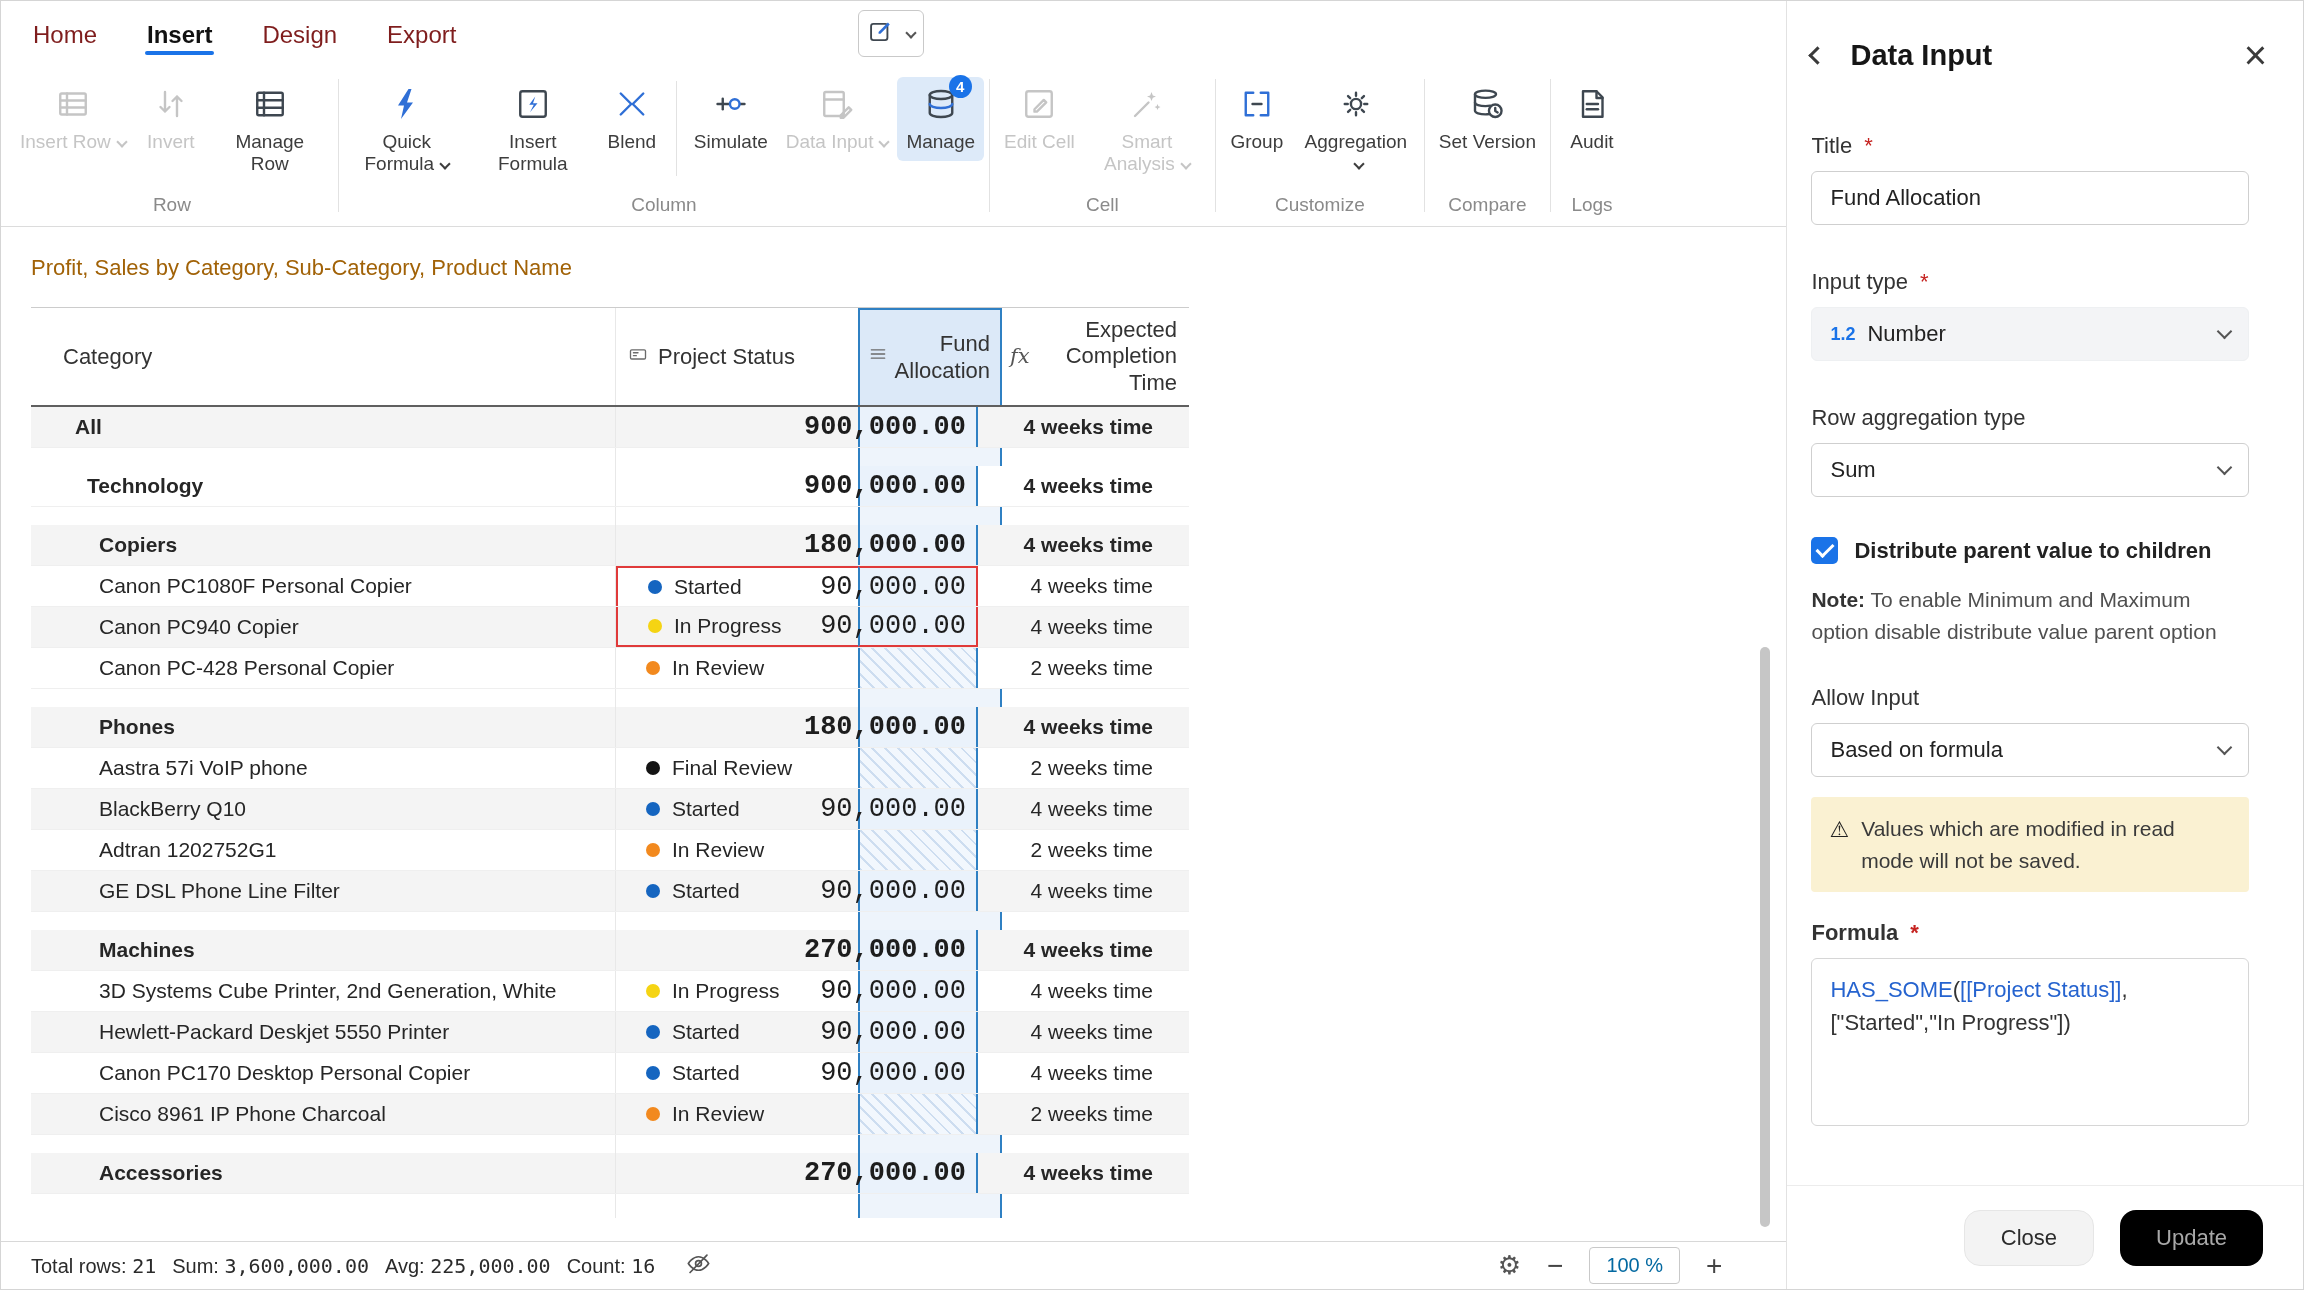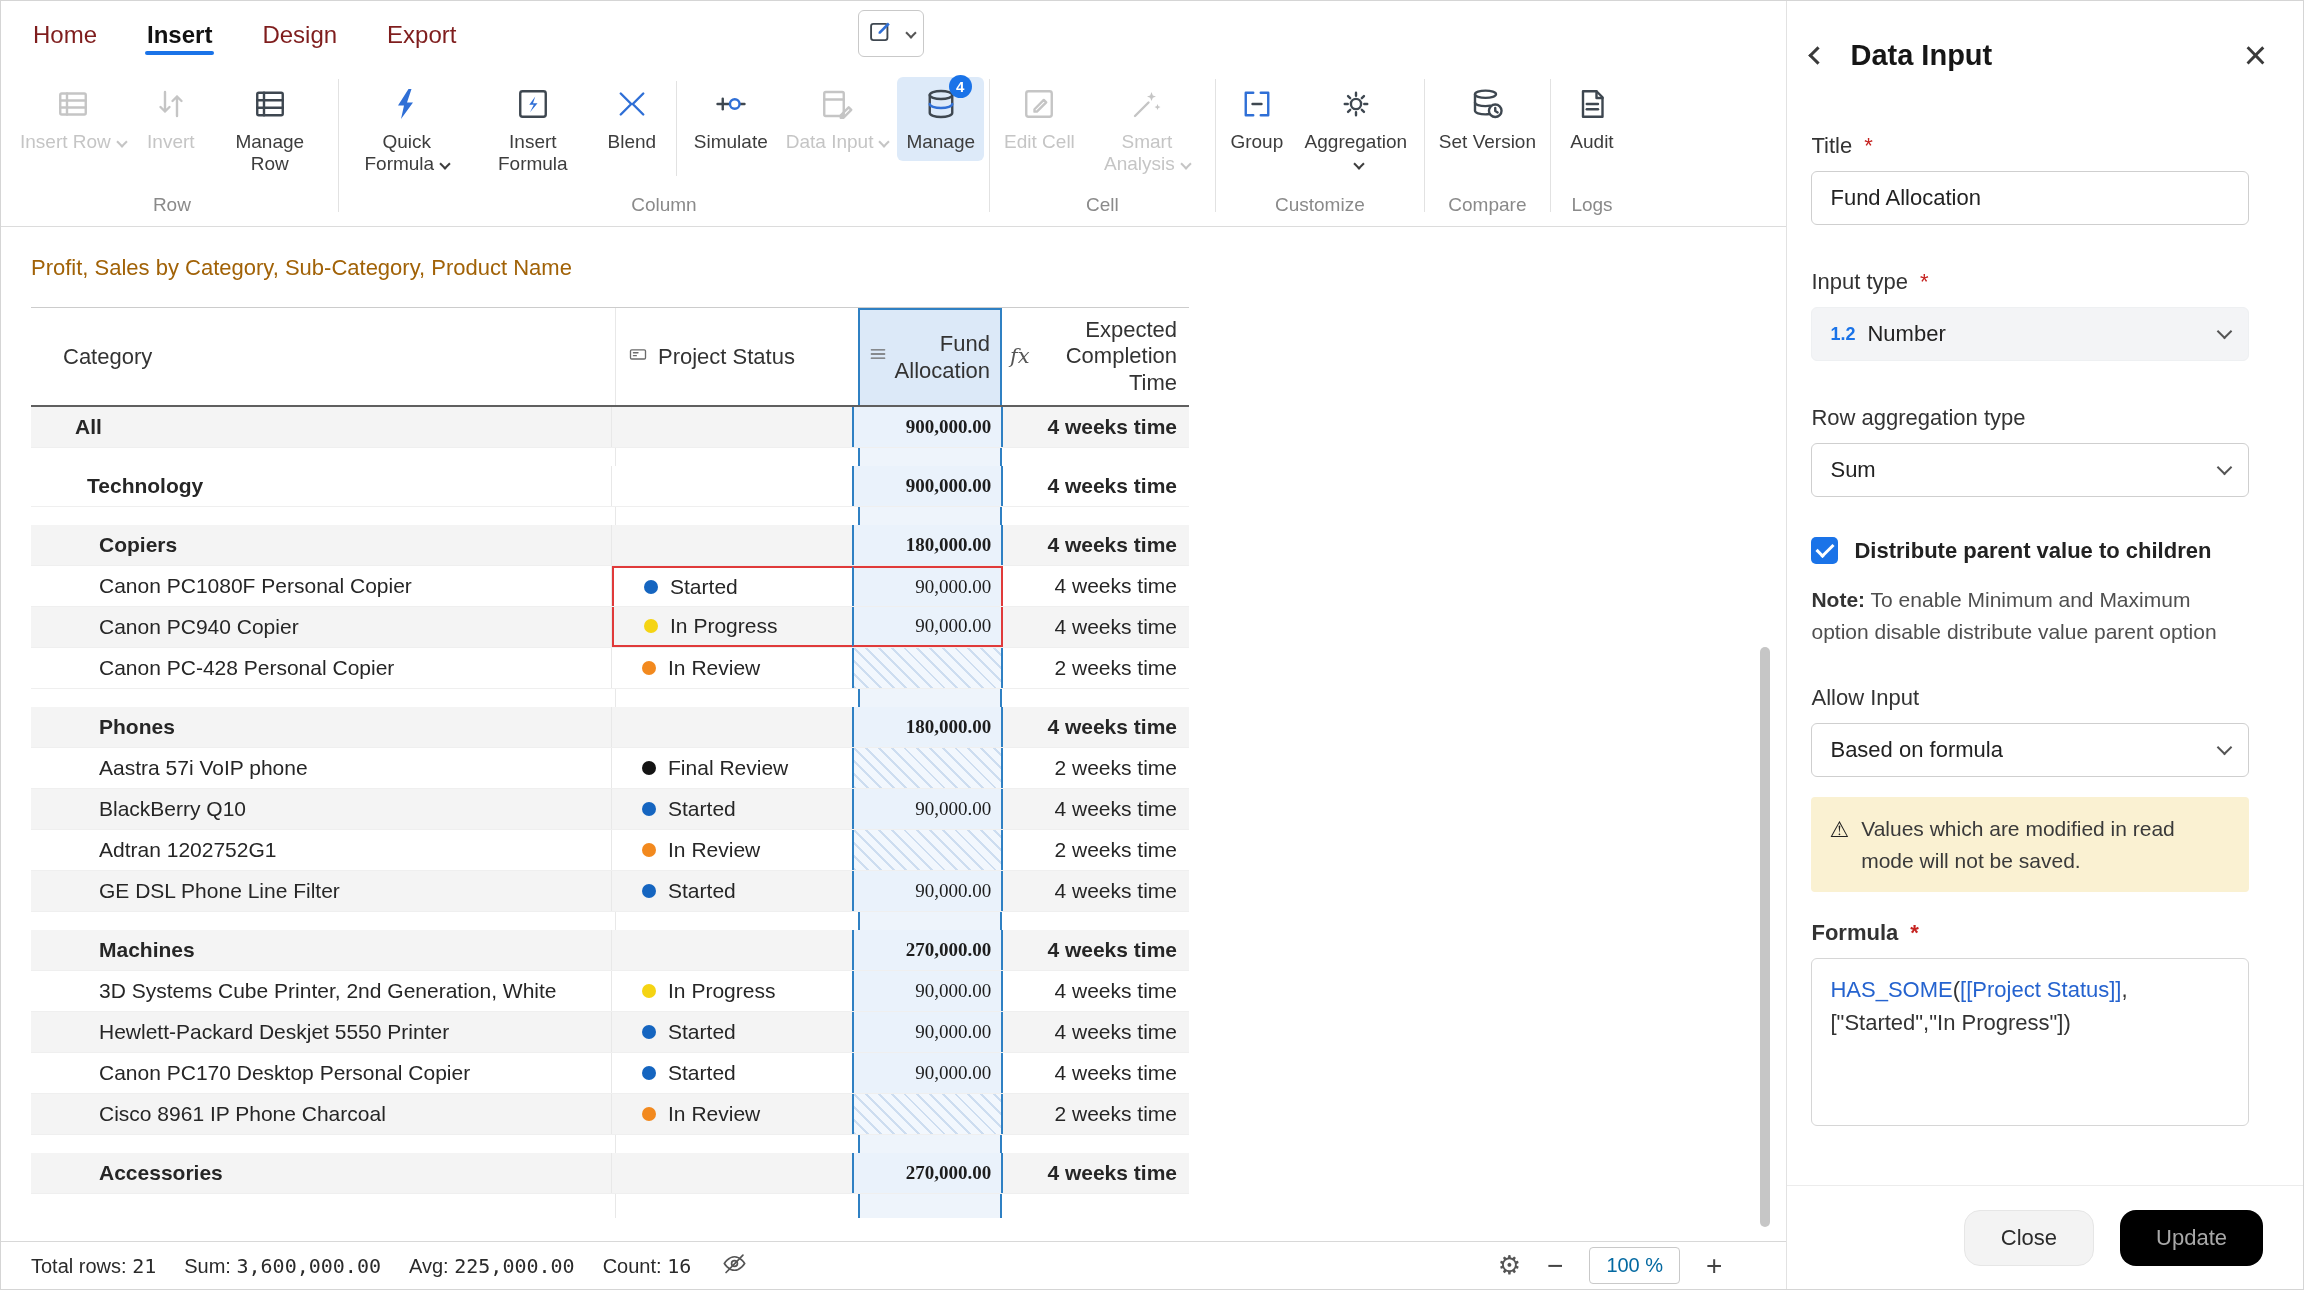--- a/index.html
+++ b/index.html
@@ -53,7 +53,7 @@
   .lvl1{padding-left:44px}.lvl2{padding-left:56px}.lvl3{padding-left:68px}
   .c-status{width:242px;padding-left:30px;gap:12px}
   .dot{width:14px;height:14px;border-radius:50%;flex:0 0 auto}
-  .c-fund{width:152px;justify-content:flex-end;padding-right:10px;background:#eaf2fb;border-left:2px solid var(--col-sel);border-right:2px solid var(--col-sel);font-family:Liberation Serif, serif;font-size:19px;color:#1d1d1d}
+  .c-fund{width:120px;justify-content:flex-end;padding-right:10px;background:#eaf2fb;border-left:2px solid var(--col-sel);border-right:2px solid var(--col-sel);font-family:Liberation Mono, monospace;font-size:27px;color:#1d1d1d}
   .c-fund.hatch{background-color:#f2f7fd;background-image:repeating-linear-gradient(45deg,#cdddf0 0,#cdddf0 2px,transparent 2px,transparent 9px)}
   .c-time{width:187px;justify-content:flex-end;padding-right:12px}
   .grouprow .c-cat,.grouprow .c-time{font-weight:700}

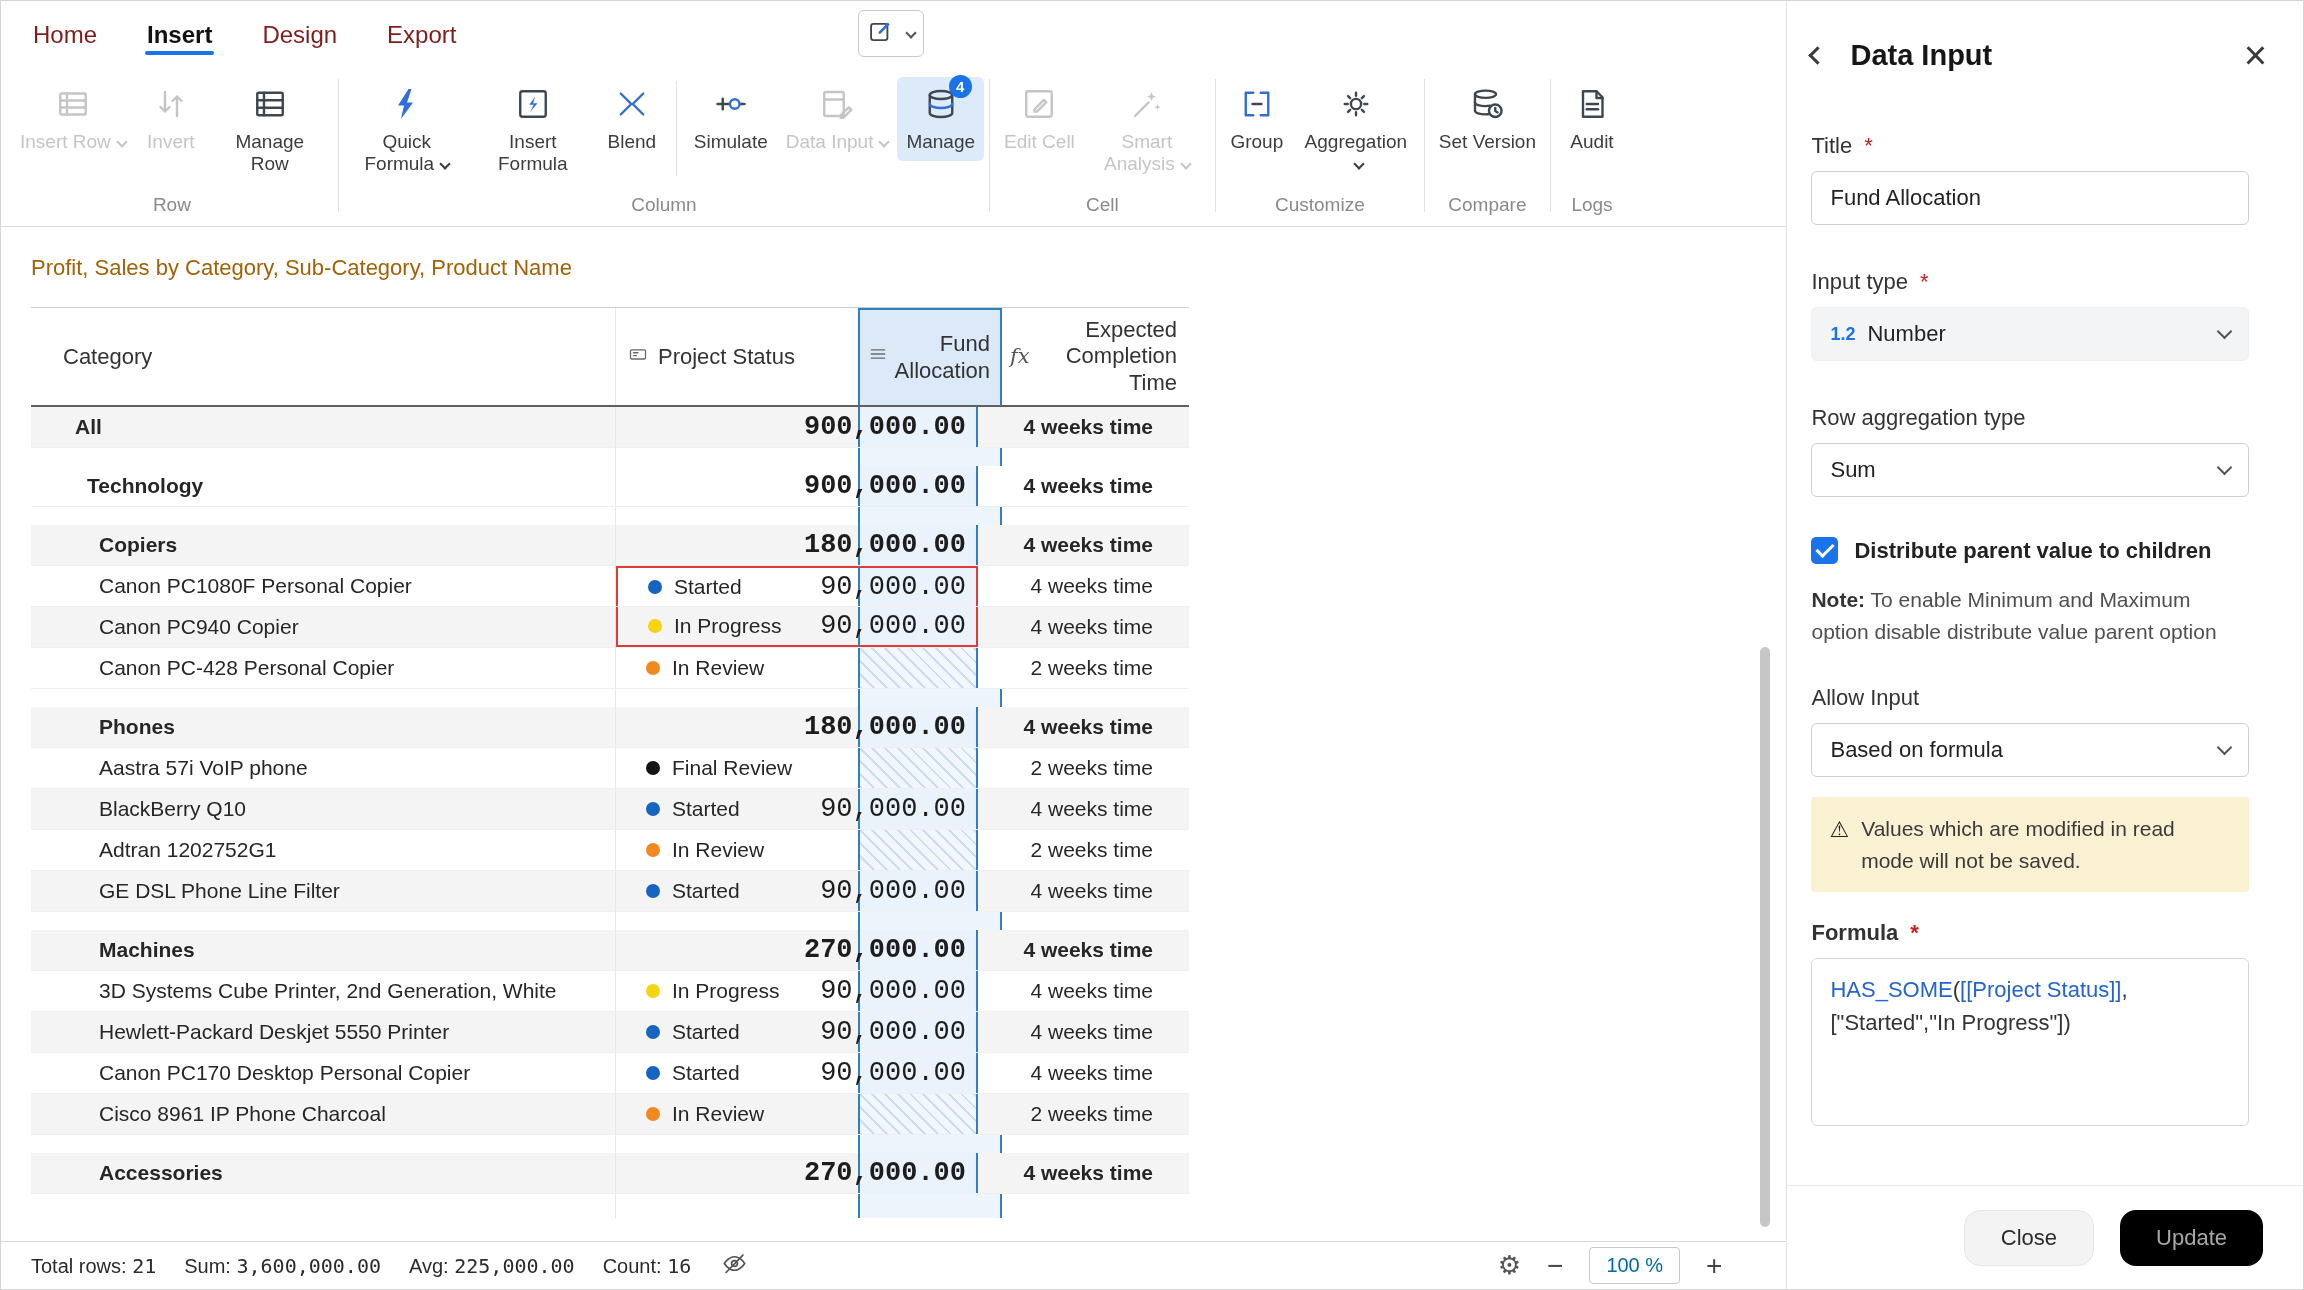--- a/index.html
+++ b/index.html
@@ -534,7 +534,7 @@
     </div>
 
     <div class="statusbar">
-      <div style="display:flex;gap:28px;align-items:center;">
+      <div style="display:flex;gap:16px;align-items:center;">
           <span class="stat"><span>Total rows: </span><span class="mono">21</span></span>
           <span class="stat"><span>Sum: </span><span class="mono">3,600,000.00</span></span>
           <span class="stat"><span>Avg: </span><span class="mono">225,000.00</span></span>

